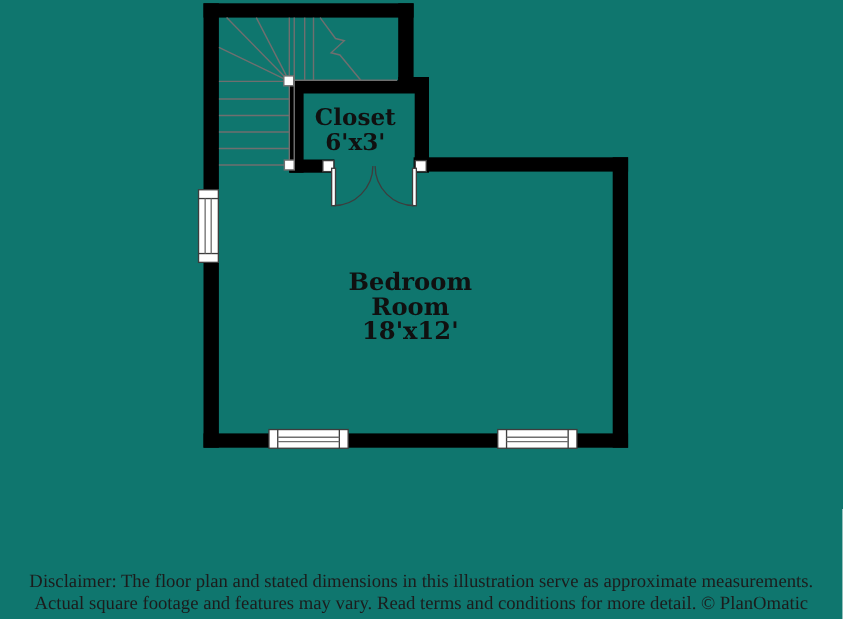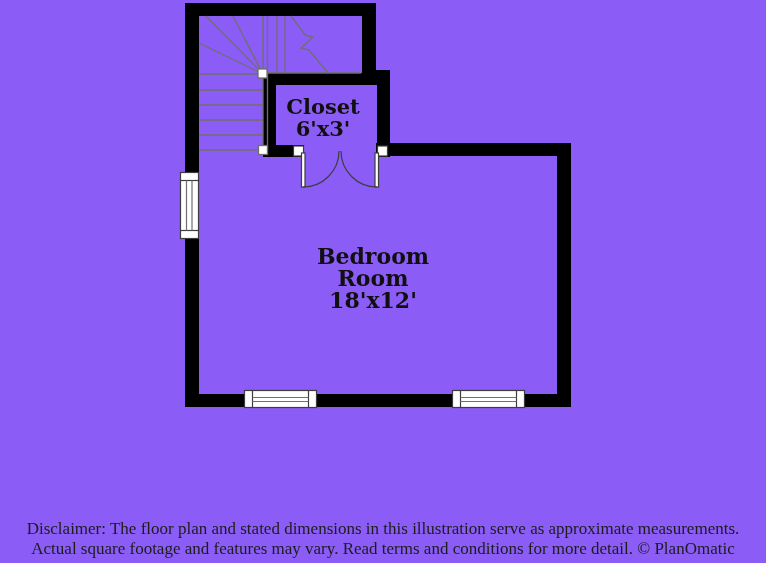--- a/index.html
+++ b/index.html
@@ -7,7 +7,7 @@
     position: relative;
     width: 766px;
     height: 563px;
-    background: #8b5cf6;
+    background: #0f766e;
     overflow: hidden;
     font-family: "DejaVu Serif", serif;
   }

